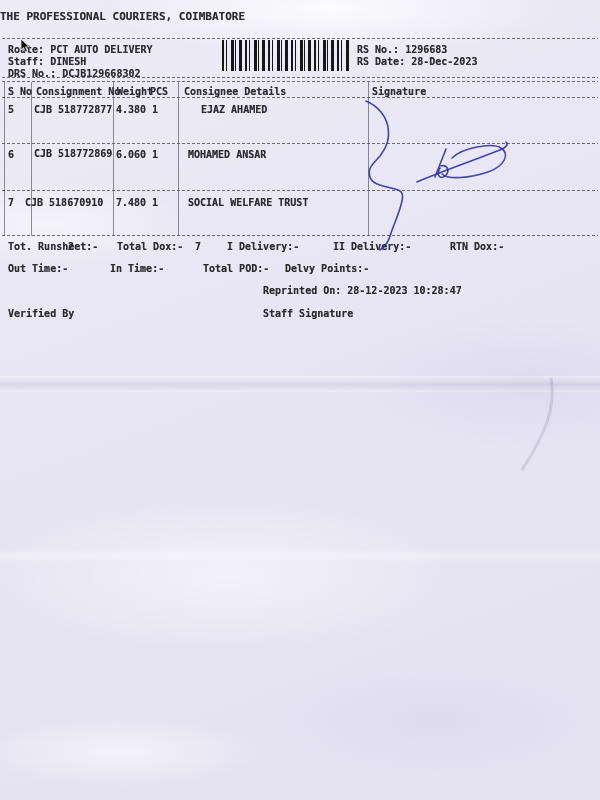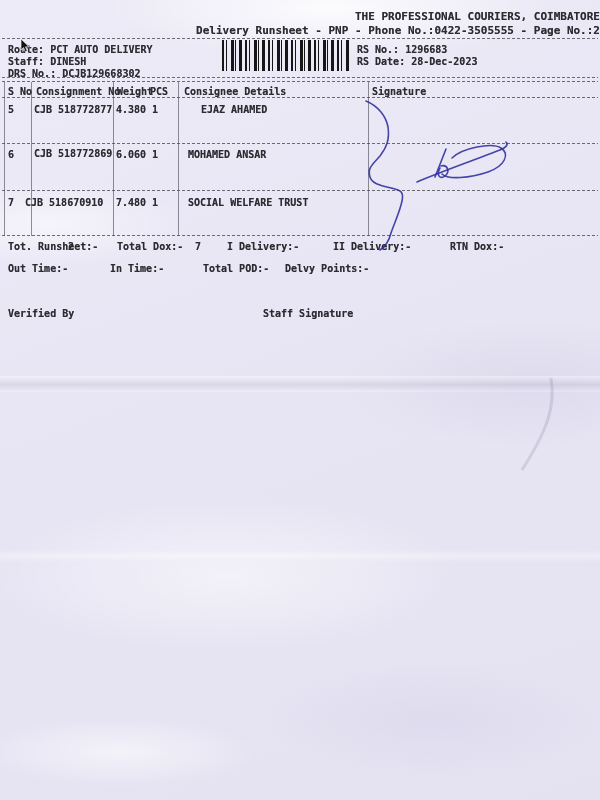--- a/index.html
+++ b/index.html
@@ -21,7 +21,7 @@
   }
   .s11{font-size:11px}
   .s9{font-size:9.3px}
-  .ctr{left:0;right:0;text-align:right}
+  .ctr{left:0;right:0;text-align:left}
   .dash{
     position:absolute; left:2px; width:596px; height:2px; opacity:.8;
     background:repeating-linear-gradient(90deg,#4a4a52 0 3px,transparent 3px 5px);

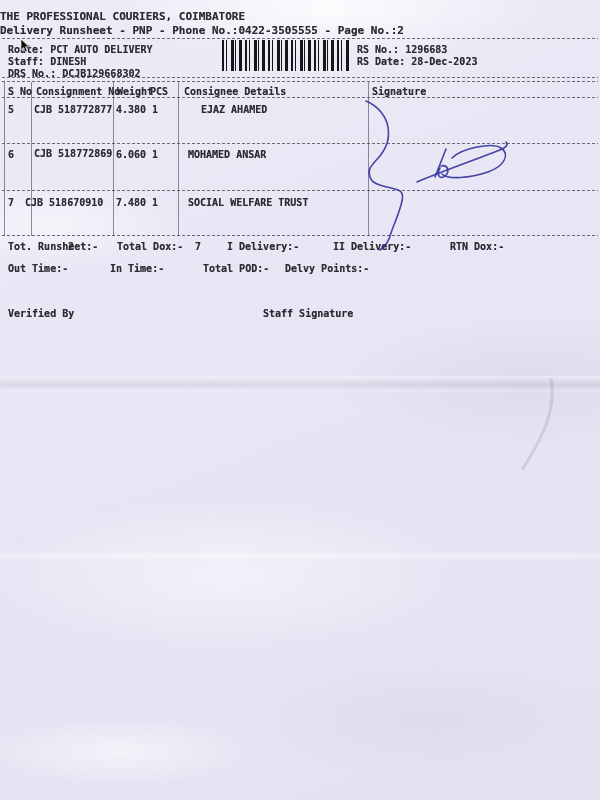--- a/index.html
+++ b/index.html
@@ -55,7 +55,6 @@
 <div class="page">
 
   <div class="tx s11 ctr" style="top:11px">THE PROFESSIONAL COURIERS, COIMBATORE</div>
-  <div class="tx s11 ctr" style="top:25px">Delivery Runsheet - PNP - Phone No.:0422-3505555 - Page No.:2</div>
 
   <div class="dash" style="top:38px"></div>
 

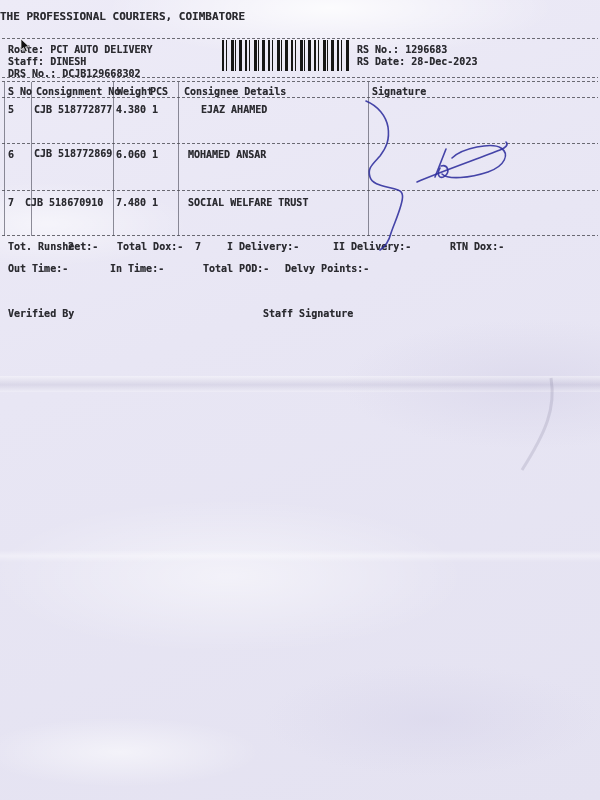--- a/index.html
+++ b/index.html
@@ -126,6 +126,7 @@
   <span class="tx" style="left:203px;top:263px">Total POD:-</span>
   <span class="tx" style="left:285px;top:263px">Delvy Points:-</span>
 
+  <span class="tx" style="left:263px;top:285px">Reprinted On: 28-12-2023 10:28:47</span>
   <span class="tx" style="left:8px;top:308px">Verified By</span>
   <span class="tx" style="left:263px;top:308px">Staff Signature</span>
 

